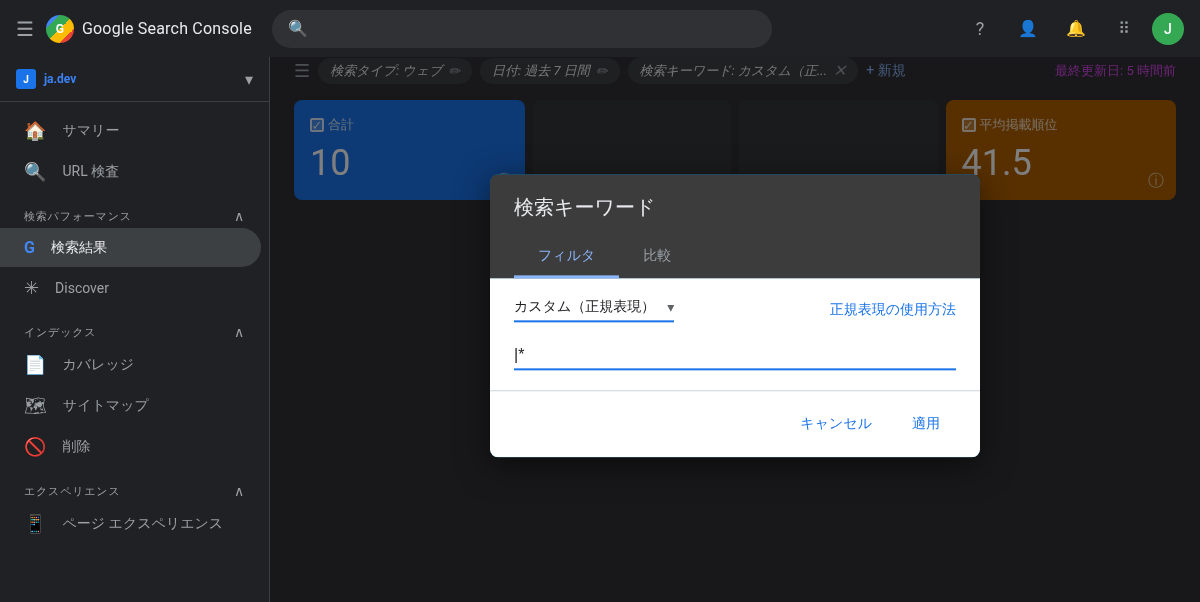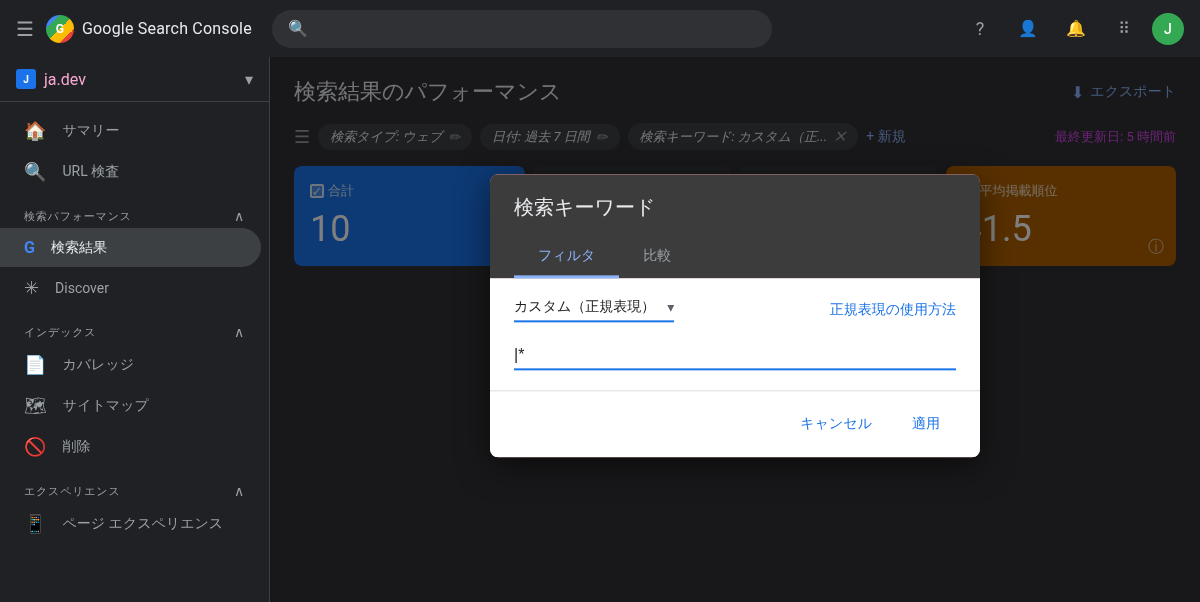--- a/index.html
+++ b/index.html
@@ -77,7 +77,7 @@
       display: flex; align-items: center; justify-content: center;
       font-size: 10px; color: white; font-weight: bold;
     }
-    .property-name { font-size: 16px; color: #f9a8d4; flex: 1; }
+    .property-name { font-size: 12px; color: #3b82f6; flex: 1; font-weight: bold; }
     .chevron-down { color: #9aa0a6; font-size: 16px; }
 
     .sidebar-nav { padding: 8px 0; }

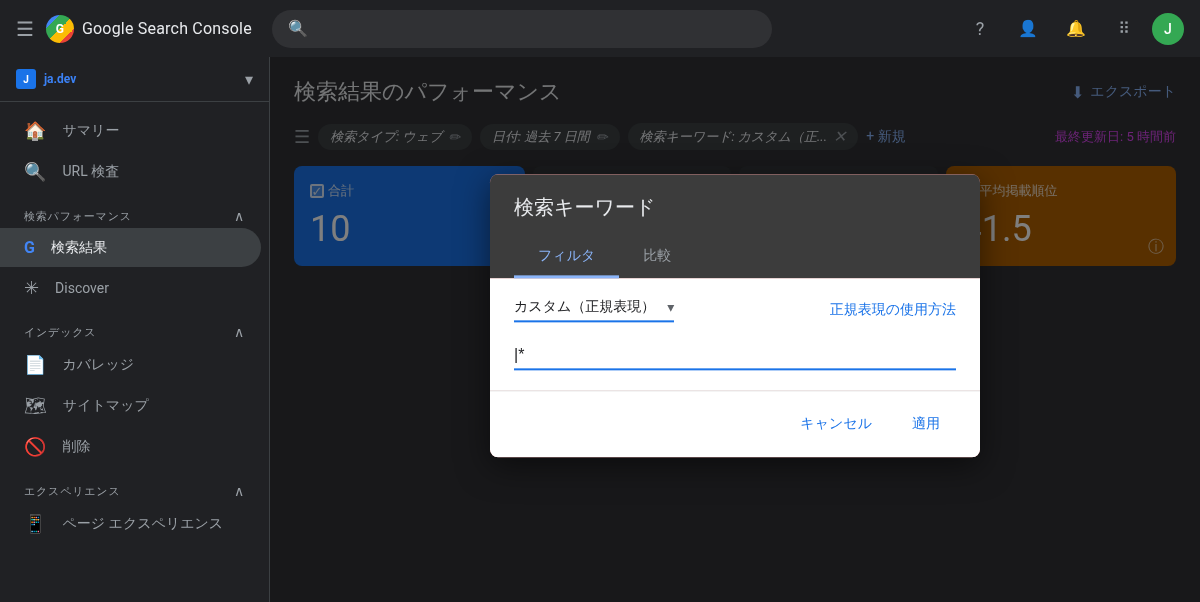--- a/index.html
+++ b/index.html
@@ -344,13 +344,6 @@
 
   <div class="main">
 
-    <div class="page-header">
-      <h1 class="page-title">検索結果のパフォーマンス</h1>
-      <div class="export-btn">
-        <span style="font-size:16px;">⬇</span>
-        <span>エクスポート</span>
-      </div>
-    </div>
 
     <div class="filter-bar">
       <span class="filter-icon">☰</span>

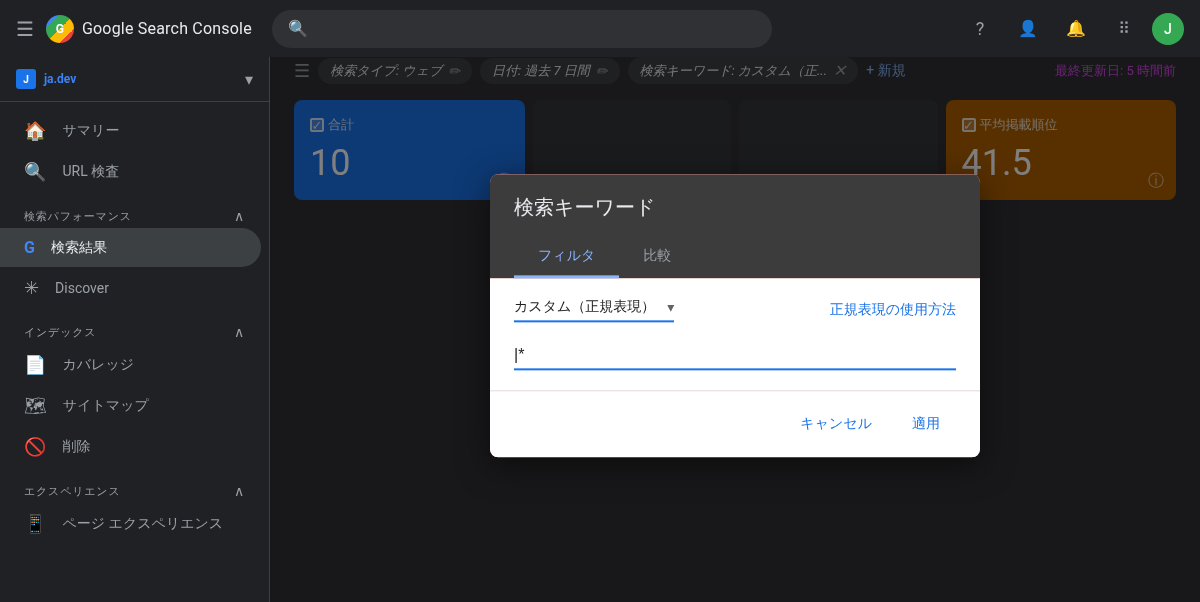--- a/index.html
+++ b/index.html
@@ -184,7 +184,7 @@
       top: 50%; left: 50%;
       transform: translate(-50%, -55%);
       width: 490px;
-      background: #fca5a5;
+      background: #0369a1;
       border-radius: 8px;
       z-index: 200;
       overflow: hidden;

